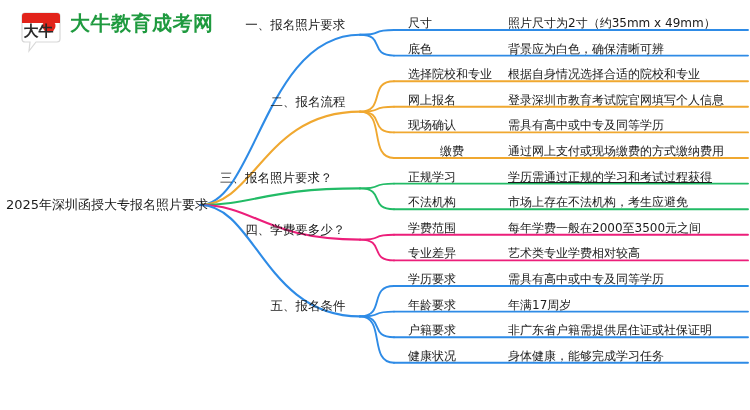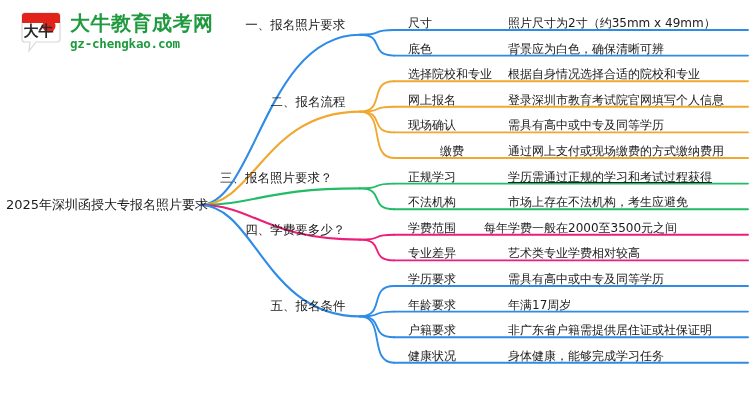--- a/index.html
+++ b/index.html
@@ -59,7 +59,6 @@
     </svg>
     <div class="logo-text">
       <div class="logo-cn">大牛教育成考网</div>
-      <div class="logo-url">gz-chengkao.com</div>
     </div>
   </div>
 

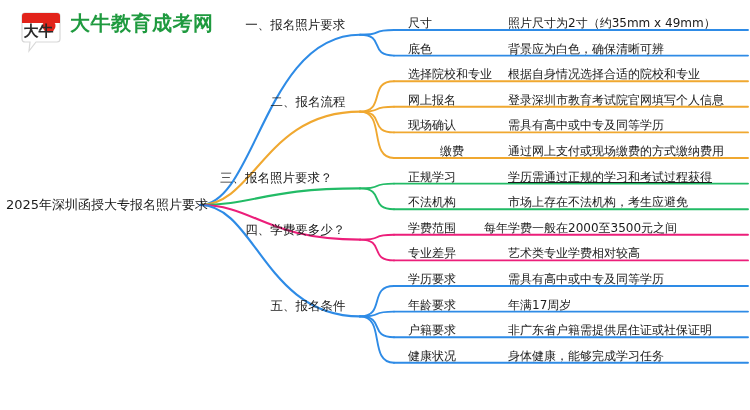--- a/index.html
+++ b/index.html
@@ -122,7 +122,7 @@
       <div class="node leaf-desc" style="left: 508px; top: 196.2px;">市场上存在不法机构，考生应避免</div>
       <div class="node branch" style="left: 245.2px; top: 223.6px;">四、学费要多少？</div>
       <div class="node leaf-label" style="left: 408px; top: 221.8px;">学费范围</div>
-      <div class="node leaf-desc" style="left: 484px; top: 221.8px;">每年学费一般在2000至3500元之间</div>
+      <div class="node leaf-desc" style="left: 508px; top: 221.8px;">每年学费一般在2000至3500元之间</div>
       <div class="node leaf-label" style="left: 408px; top: 247.4px;">专业差异</div>
       <div class="node leaf-desc" style="left: 508px; top: 247.4px;">艺术类专业学费相对较高</div>
       <div class="node branch" style="left: 270.4px; top: 300.4px;">五、报名条件</div>

